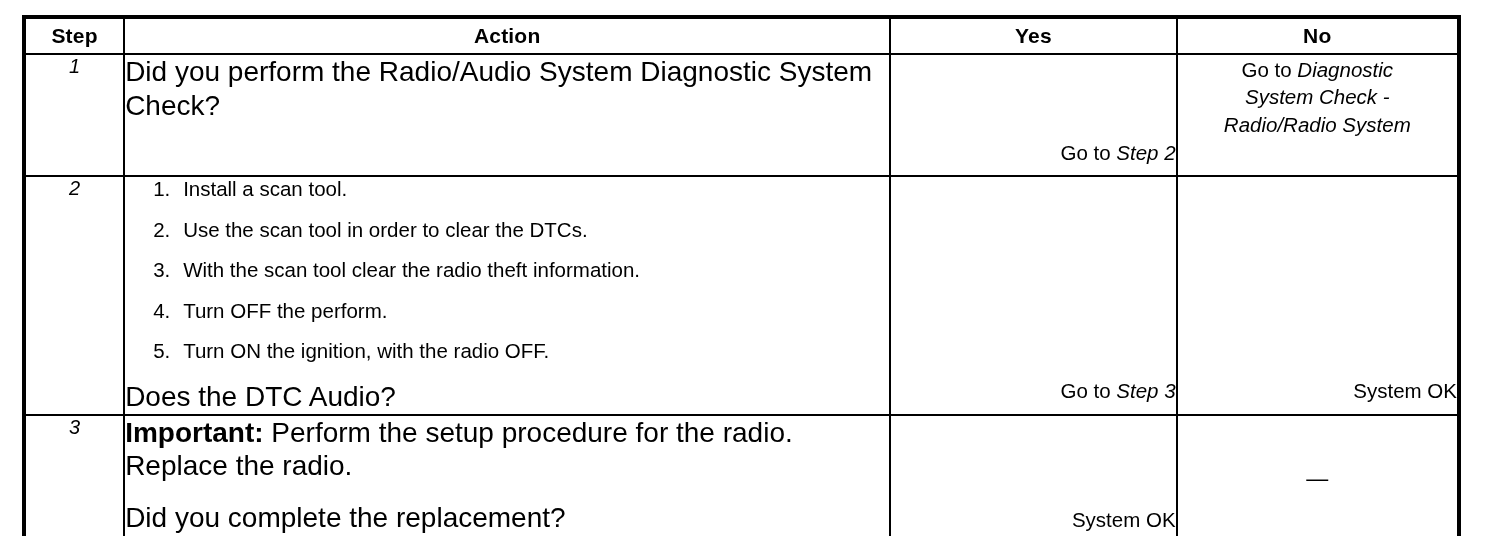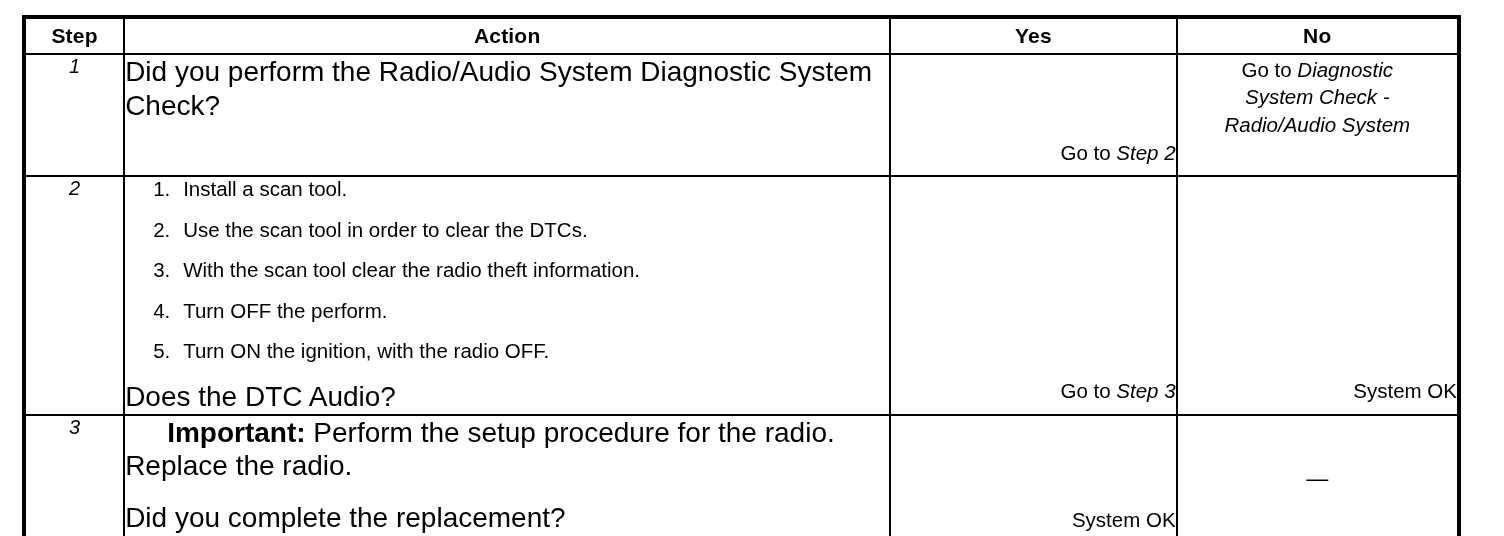--- a/index.html
+++ b/index.html
@@ -203,7 +203,7 @@
               <span>Go to </span><span class="ital">Diagnostic</span>
             </div>
             <div class="ital">System Check -</div>
-            <div class="ital">Radio/Audio System</div>
+            <div class="ital">Radio/Radio System</div>
           </div>
         </td>
       </tr>

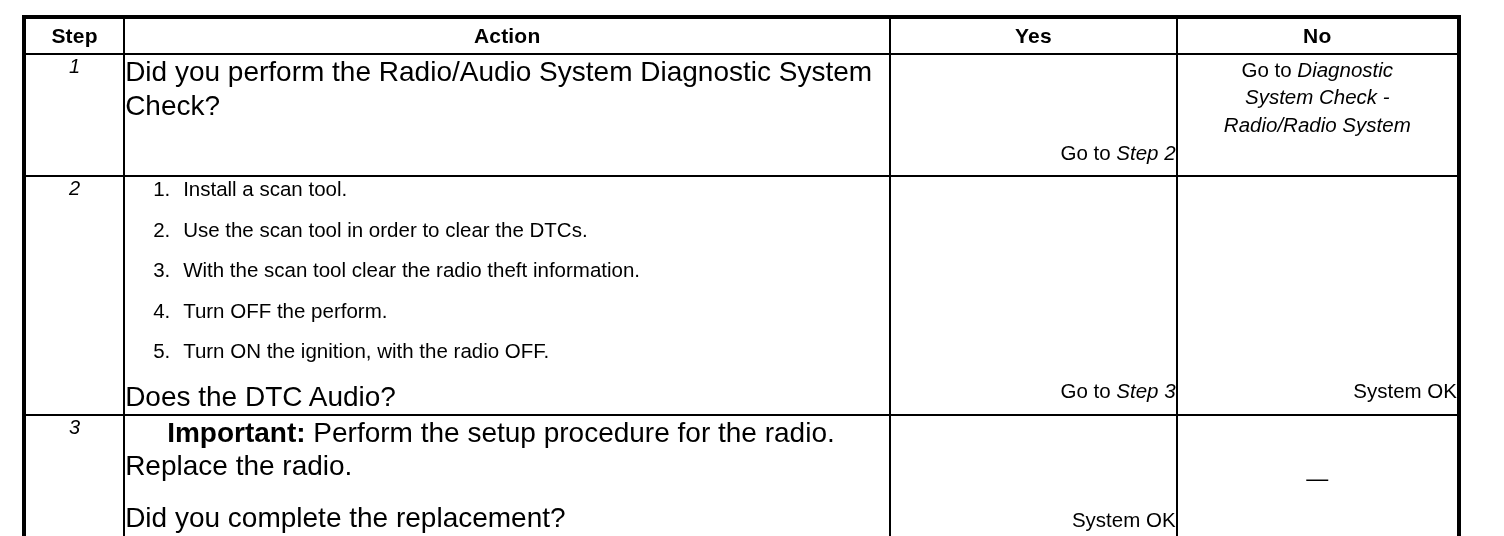--- a/index.html
+++ b/index.html
@@ -118,7 +118,7 @@
   }
 
   .ital { font-style: italic; }
-  .bold { font-weight: bold; padding-left: 42px; }
+  .bold { font-weight: bold; }
 
   
   ol.steps {

